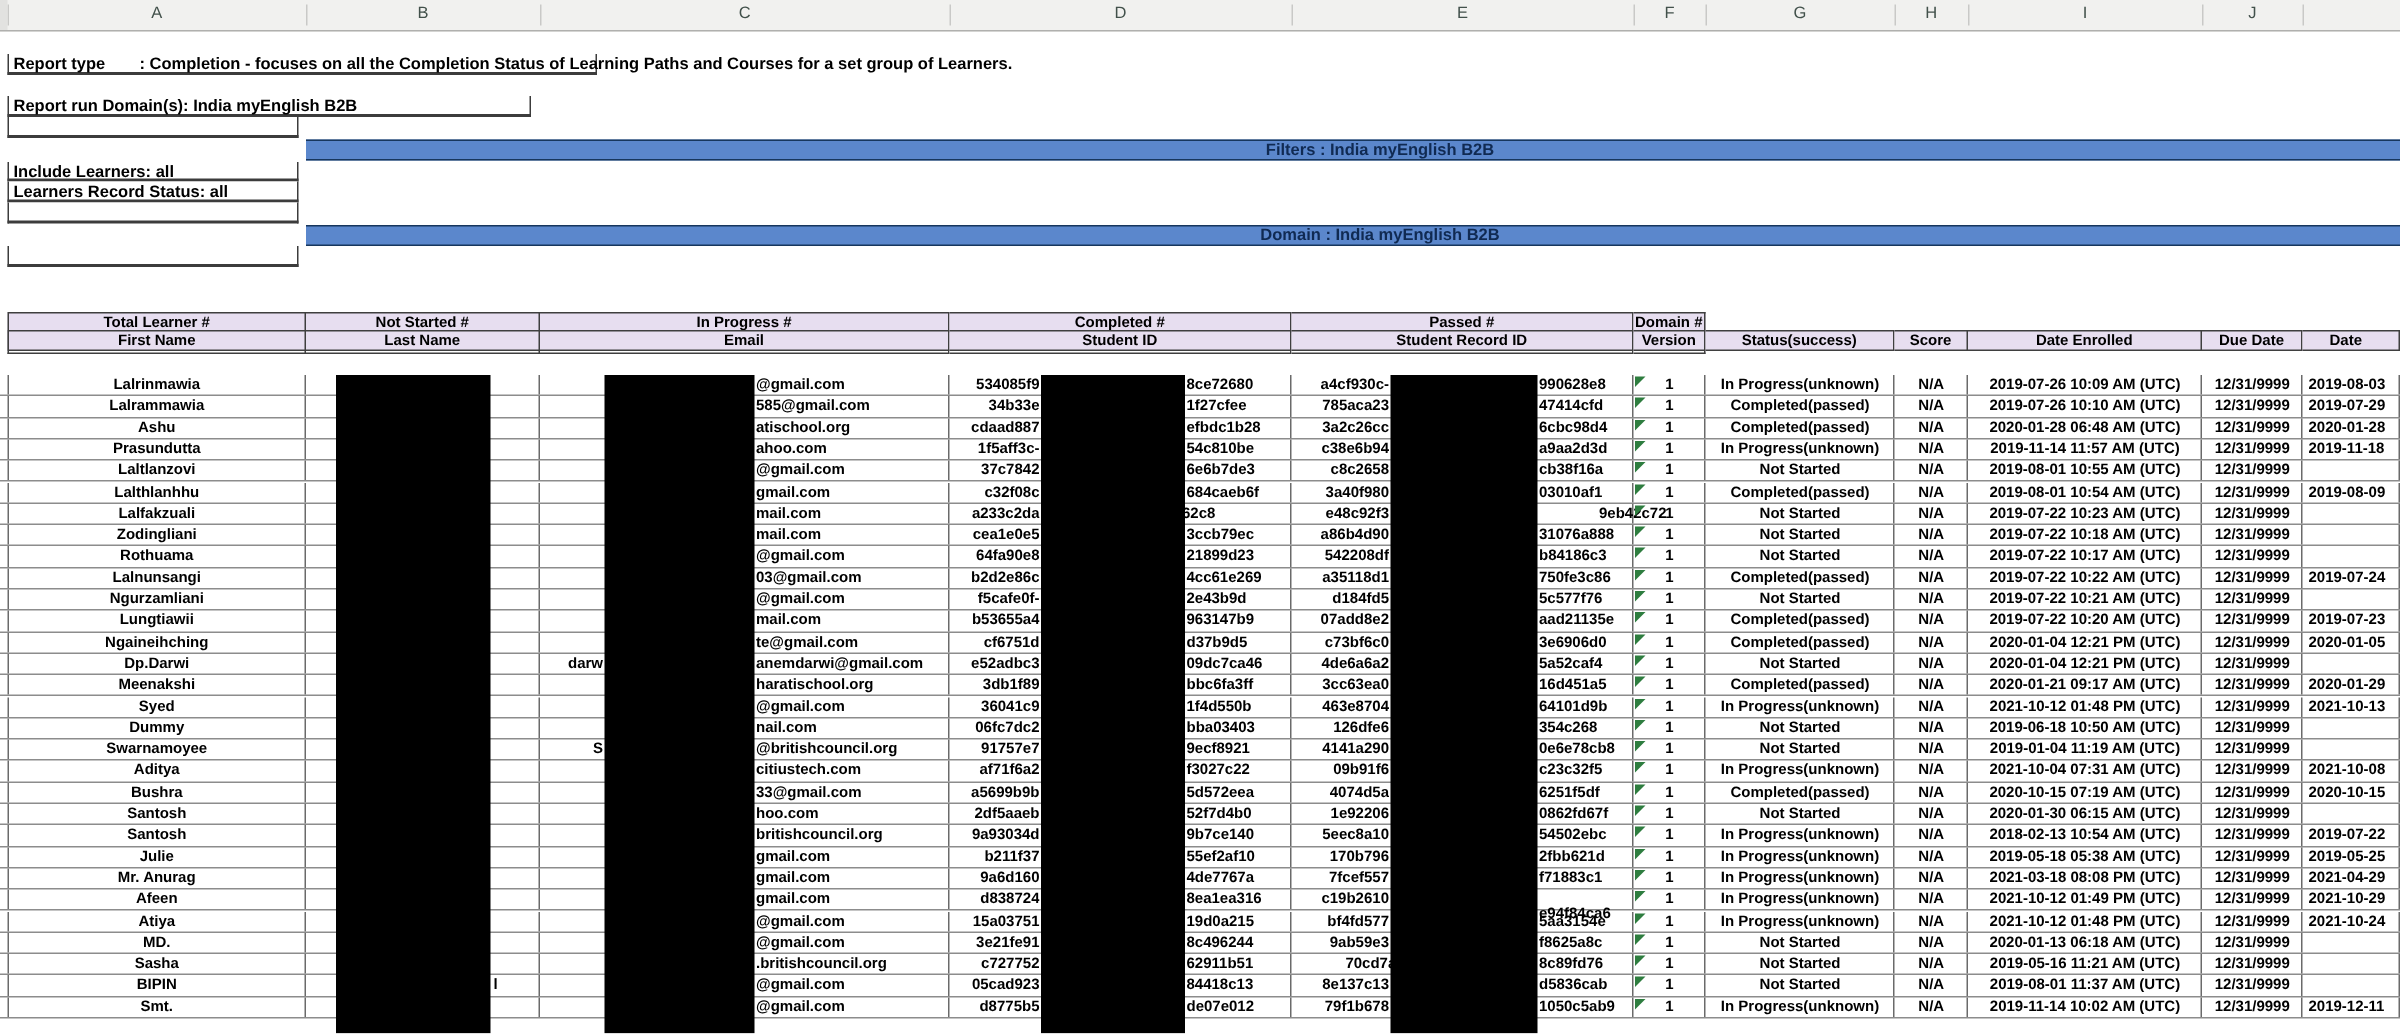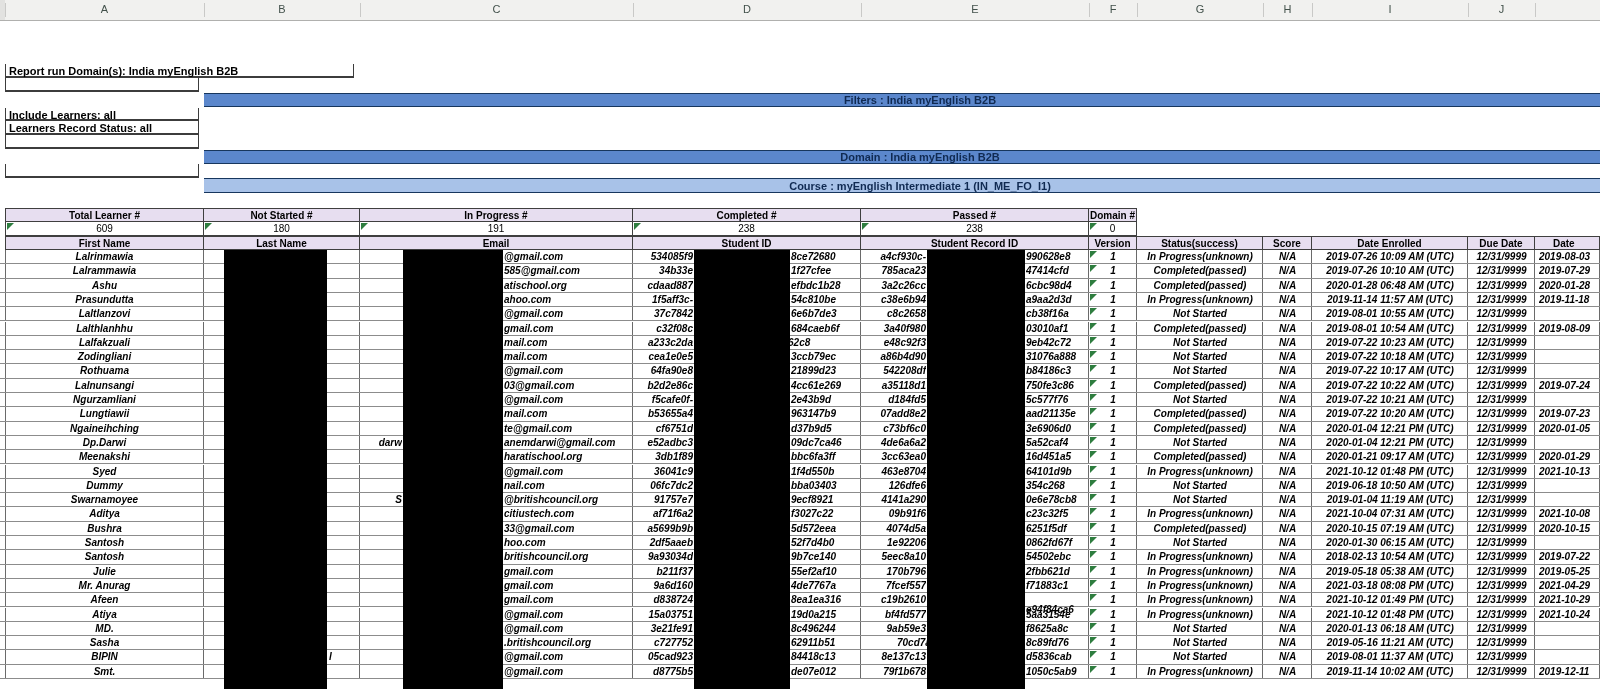--- a/index.html
+++ b/index.html
@@ -78,6 +78,9 @@
   <div id="gutter"></div>
 
 
+  <div class="metarow" style="top:36px;width:393px;height:14px;">
+    <span class="mlabel">Report type</span><span class="mval">: Completion - focuses on all the Completion Status of Learning Paths and Courses for a set group of Learners.</span>
+  </div>
   <div class="metarow" style="top:64px;width:349px;height:14px;">
     <span>Report run Domain(s)</span><span class="mval">: India myEnglish B2B</span>
   </div>

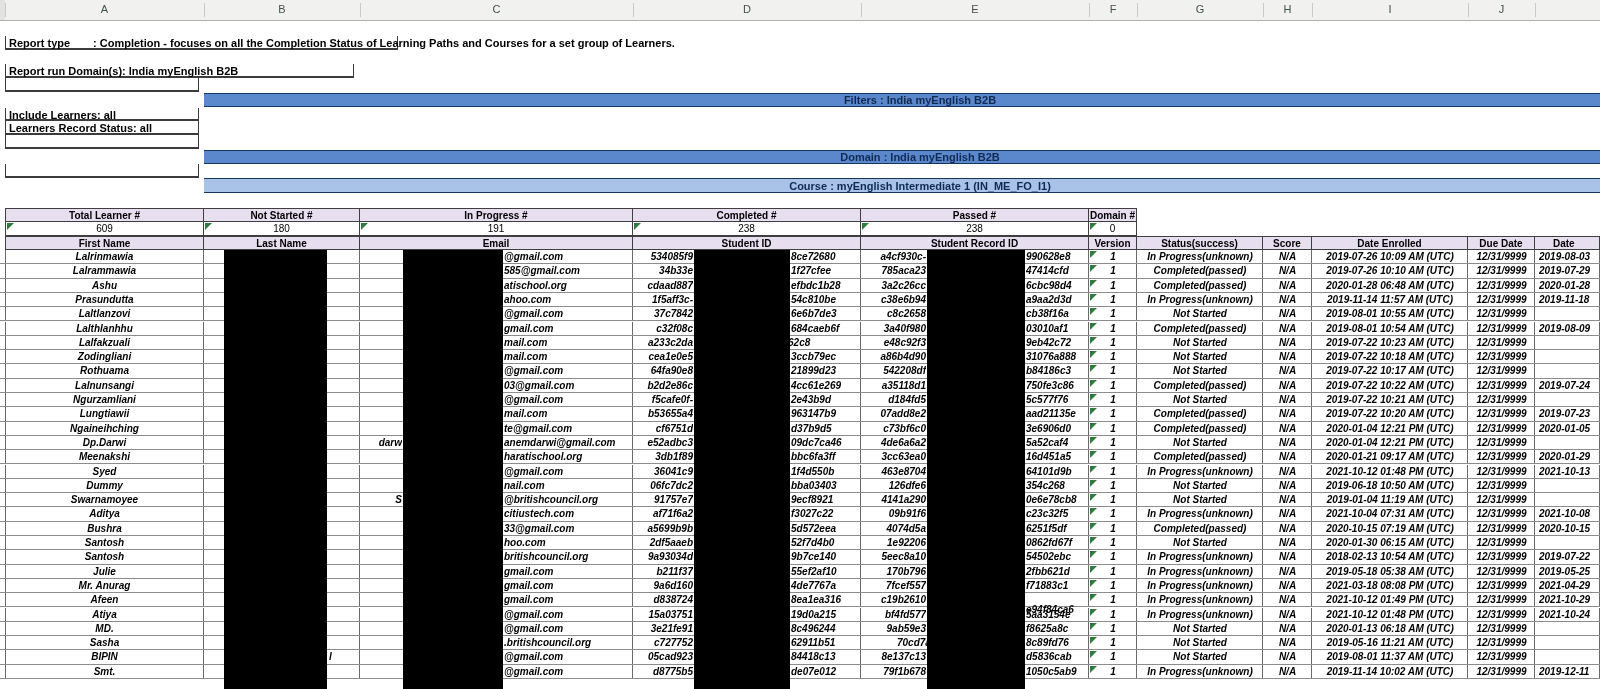--- a/index.html
+++ b/index.html
@@ -105,9 +105,6 @@
 
   <div class="blankcell" style="top:164px;width:194px;height:14px;"></div>
 
-  <div class="banner thin light" style="left:204px;top:178px;width:1396px;height:15px;">
-    <span class="btxt" style="left:716px;">Course : myEnglish Intermediate 1 (IN_ME_FO_I1)</span>
-  </div>
 
   <div id="summary-headers" style="position:absolute;left:0;top:208px;width:1600px;height:14px;">
       <div class="hcell bl" style="left: 5px; width: 199px;">Total Learner #</div>

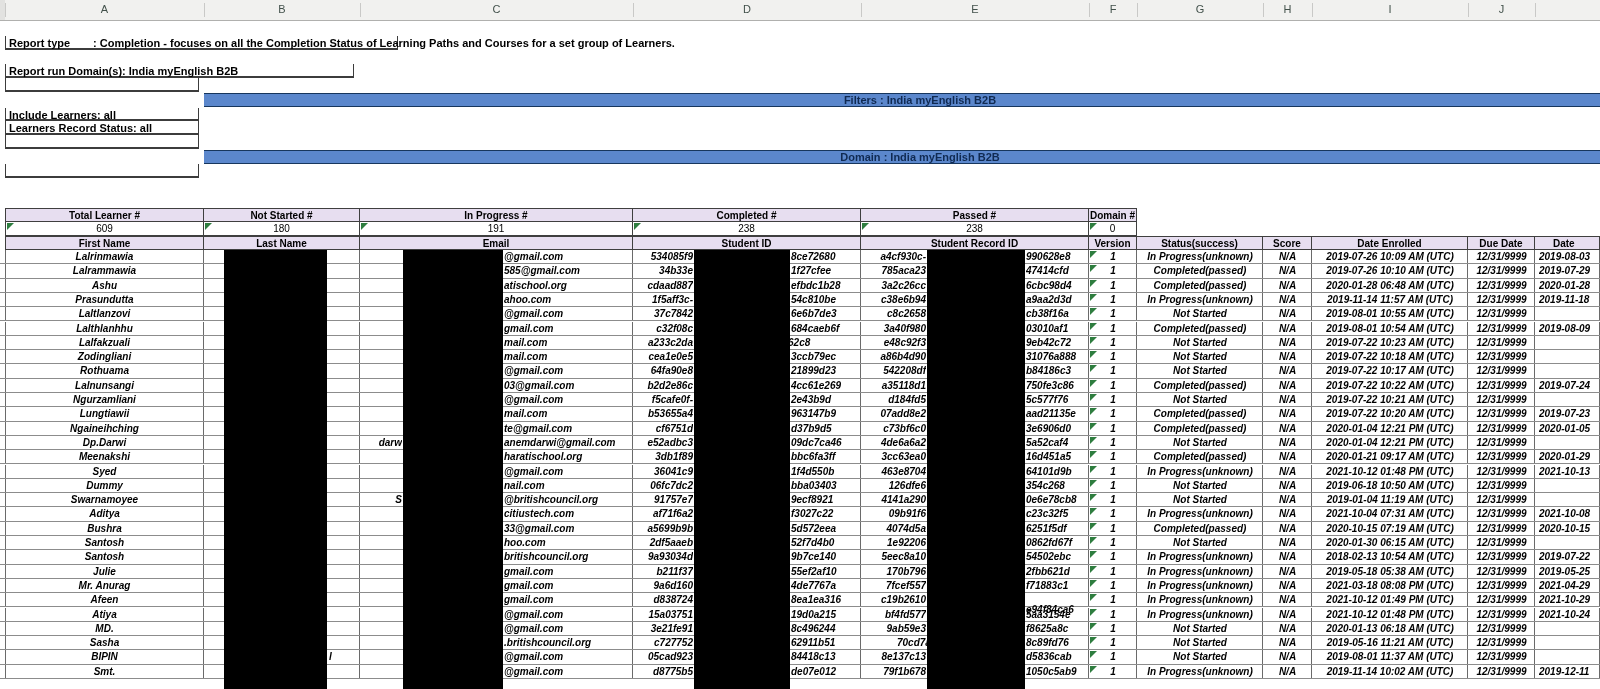--- a/index.html
+++ b/index.html
@@ -123,7 +123,7 @@
       <div class="vcell" style="left: 1089px; width: 48px;">0<div class="tri"></div></div>
     </div>
 
-  <div id="table-header" style="position:absolute;left:0;top:236px;width:1580px;height:14px;">
+  <div id="table-header" style="position:absolute;left:0;top:220px;width:1580px;height:14px;">
       <div class="hcell bl" style="left: 5px; width: 199px;">First Name</div>
       <div class="hcell" style="left: 204px; width: 156px;">Last Name</div>
       <div class="hcell" style="left: 360px; width: 273px;">Email</div>

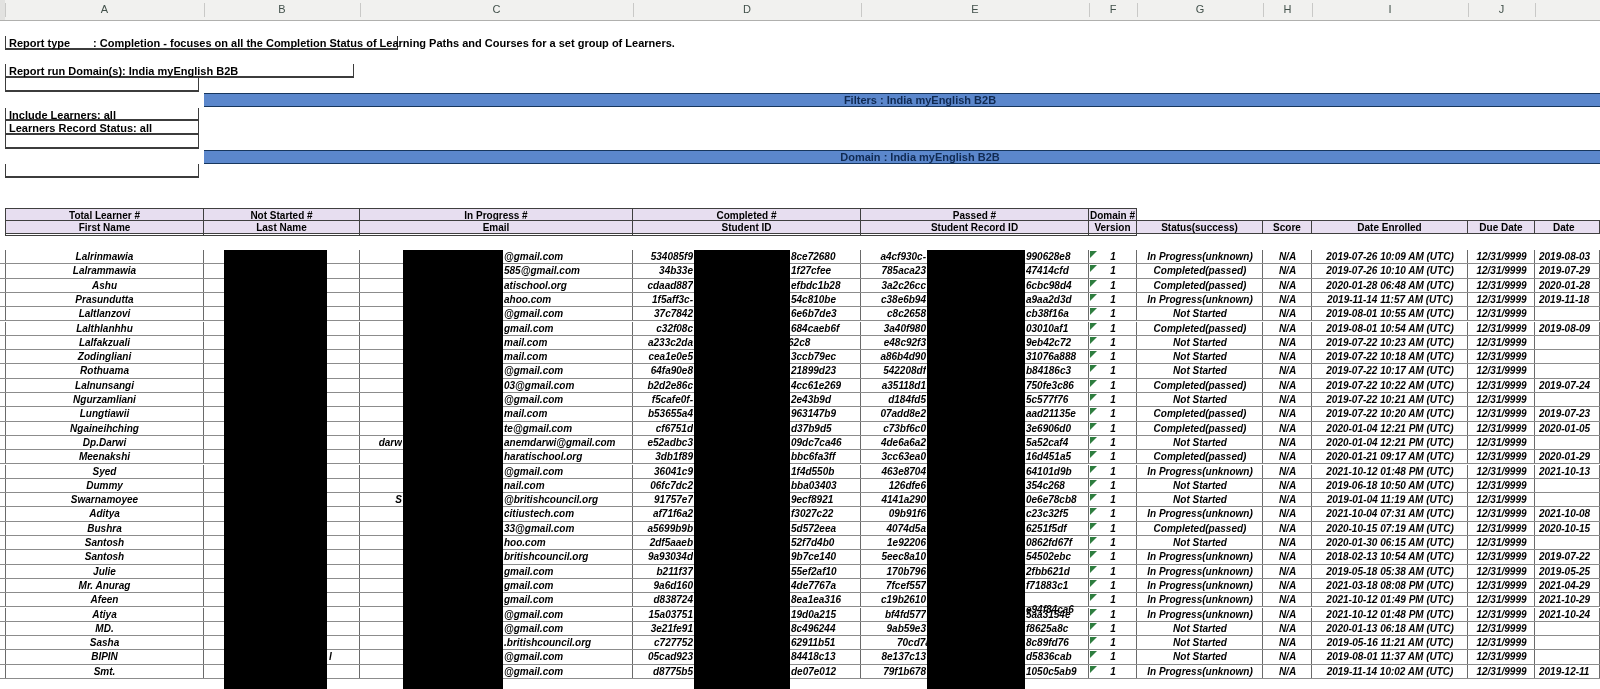--- a/index.html
+++ b/index.html
@@ -33,7 +33,7 @@
          font-size:10px;font-weight:400;text-align:center;line-height:13px;overflow:hidden;}
   .bl{border-left:1px solid #3f3f3f;}
   
-  #rows{position:absolute;left:0;top:250px;width:1600px;height:430px;font-style:italic;}
+  #rows{position:absolute;left:0;top:250px;width:1600px;height:430px;}
   .drow{position:absolute;left:0;width:1600px;height:14.3px;box-sizing:border-box;
         border-bottom:1px solid #8c8c8c;}
   .gcell{position:absolute;top:0;height:100%;box-sizing:border-box;border-right:1px solid #6a6a6a;}

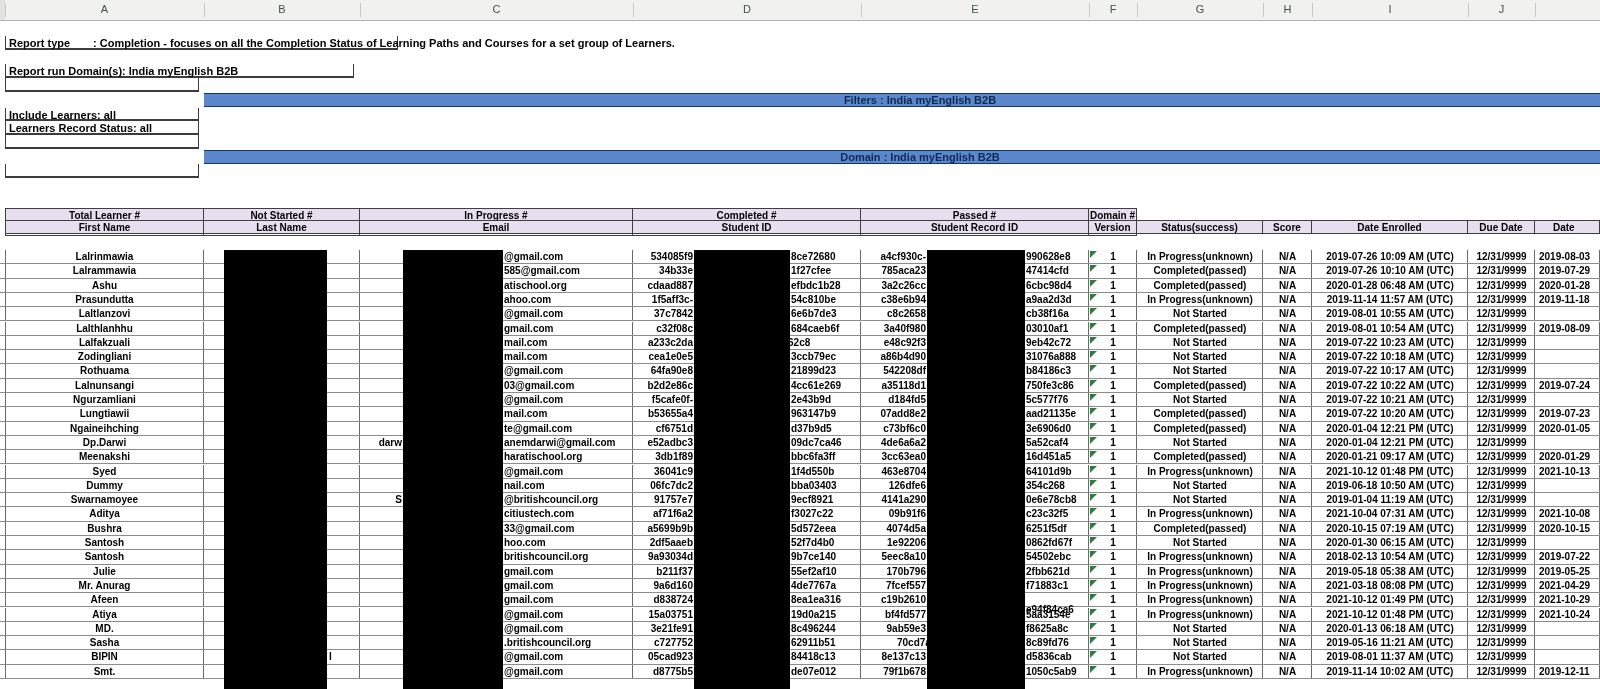--- a/index.html
+++ b/index.html
@@ -304,7 +304,7 @@
         <div class="val r" style="left: 634px; width: 59px;">a233c2da</div>
         <div class="val l" style="left: 768px; width: 69px;">f34262c8</div>
         <div class="val r" style="left: 862px; width: 64px;">e48c92f3</div>
-        <div class="val l" style="left: 1026px; width: 62px;">9eb42c72</div>
+        <div class="val l" style="left: 1026px; width: 62px; padding-left: 40px;">9eb42c72</div>
         <div class="val c" style="left: 1089px; width: 48px;">1<div class="tri"></div></div>
         <div class="val c" style="left: 1137px; width: 126px;">Not Started</div>
         <div class="val c" style="left: 1263px; width: 49px;">N/A</div>

